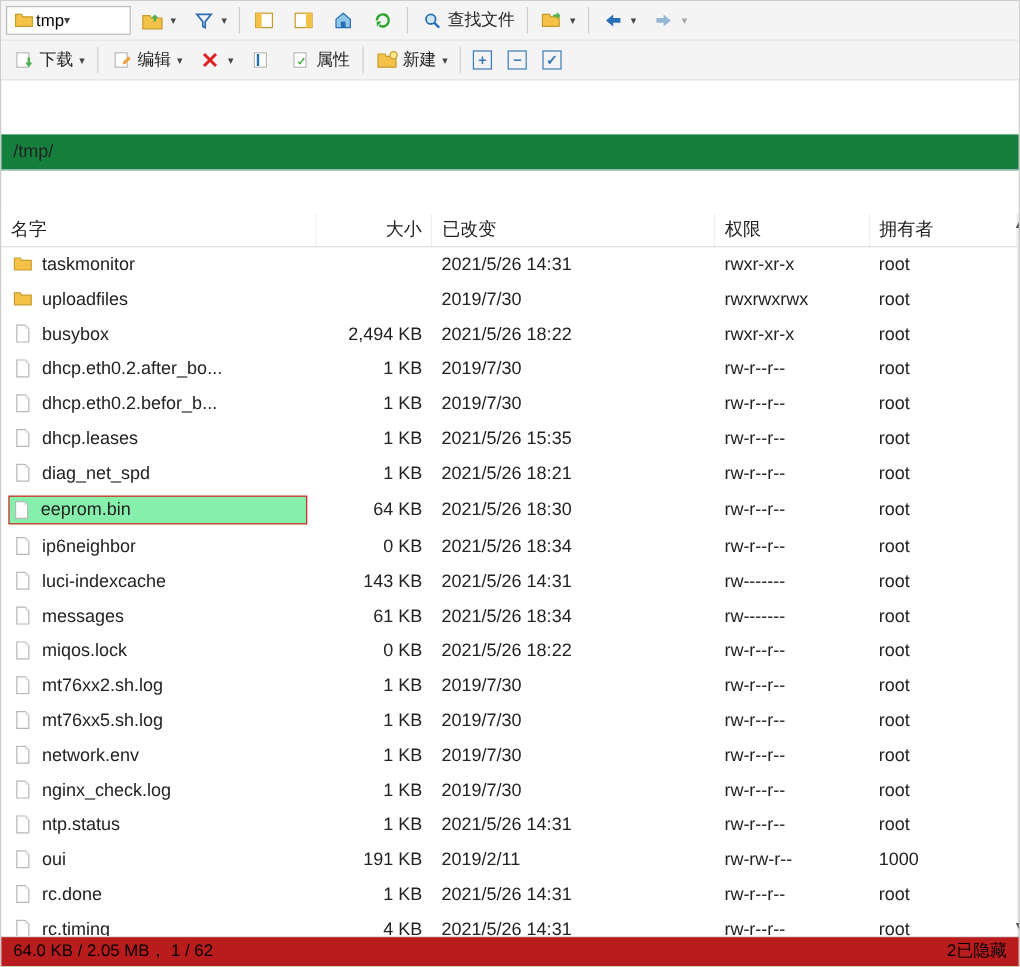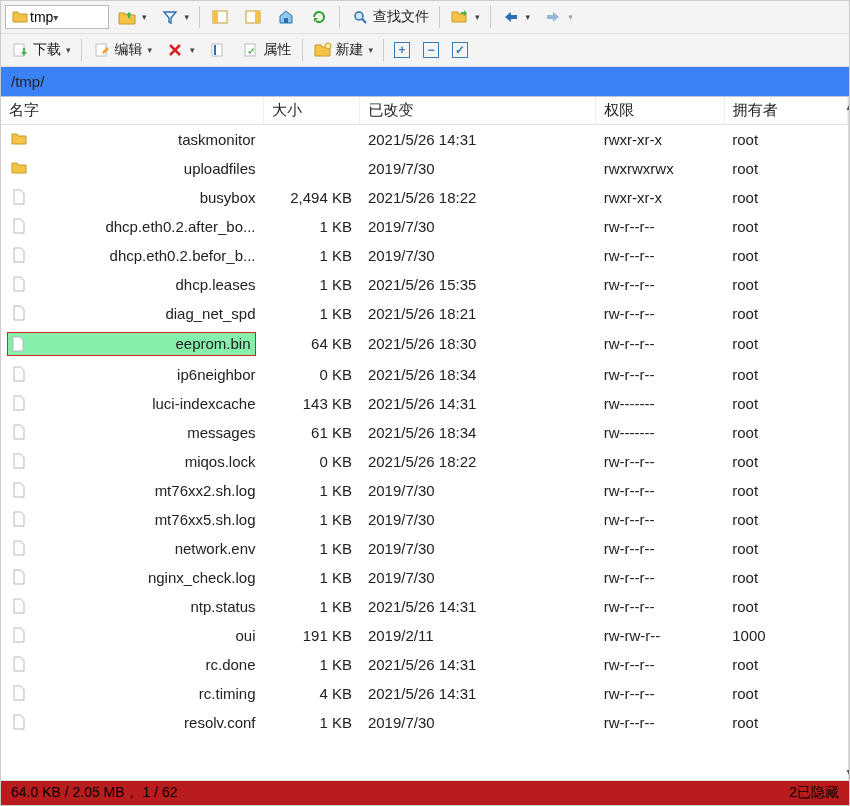--- a/index.html
+++ b/index.html
@@ -56,11 +56,12 @@
   .ico { width: 20px; height: 20px; display: inline-flex; align-items: center; justify-content: center; }
   
   .pathbar {
-    background: #3b82f6;
+    background: #15803d;
     padding: 6px 10px;
     font-size: 15px;
     color: #222;
     border-bottom: 1px solid #b8c8d8;
+    margin-top: 45px;
   }
   
   .table-wrap {

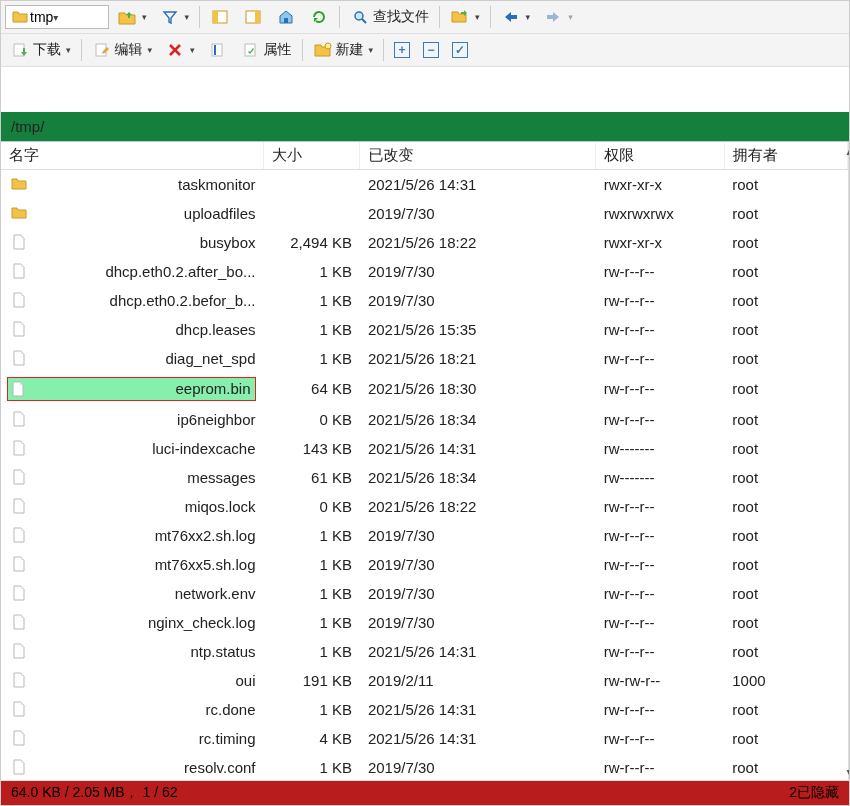--- a/index.html
+++ b/index.html
@@ -68,6 +68,7 @@
     flex: 1 1 auto;
     display: flex;
     min-height: 0;
+    margin-top: 36px;
   }
   .table-scroll {
     flex: 1 1 auto;

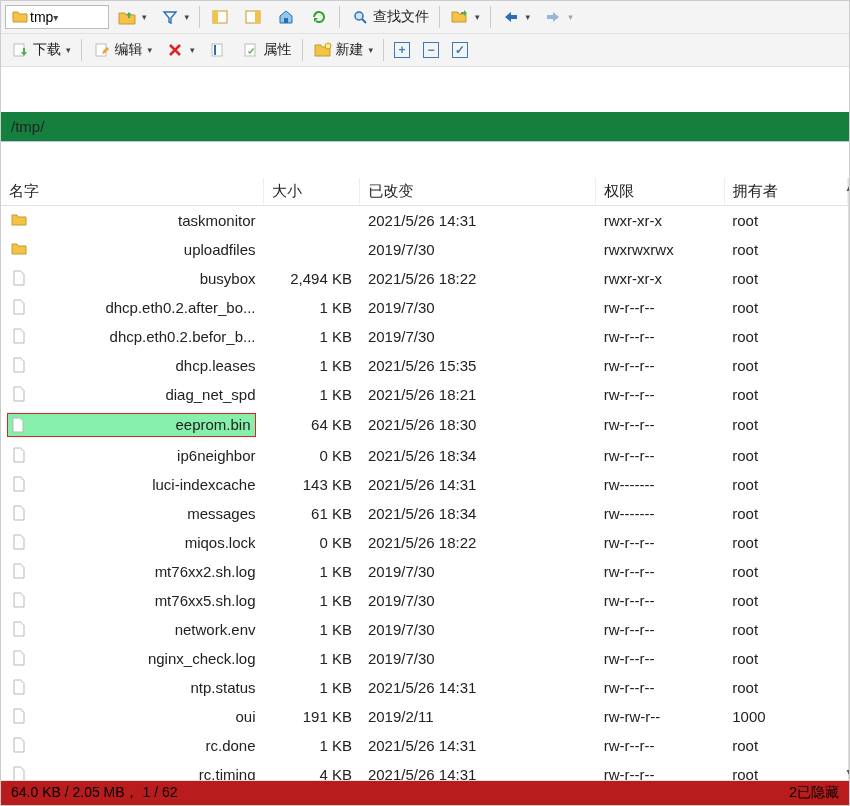--- a/index.html
+++ b/index.html
@@ -92,7 +92,7 @@
     white-space: nowrap;
     overflow: hidden;
   }
-  thead th.size { }
+  thead th.size { text-align: right; }
   tbody td {
     padding: 4px 8px;
     font-size: 15px;

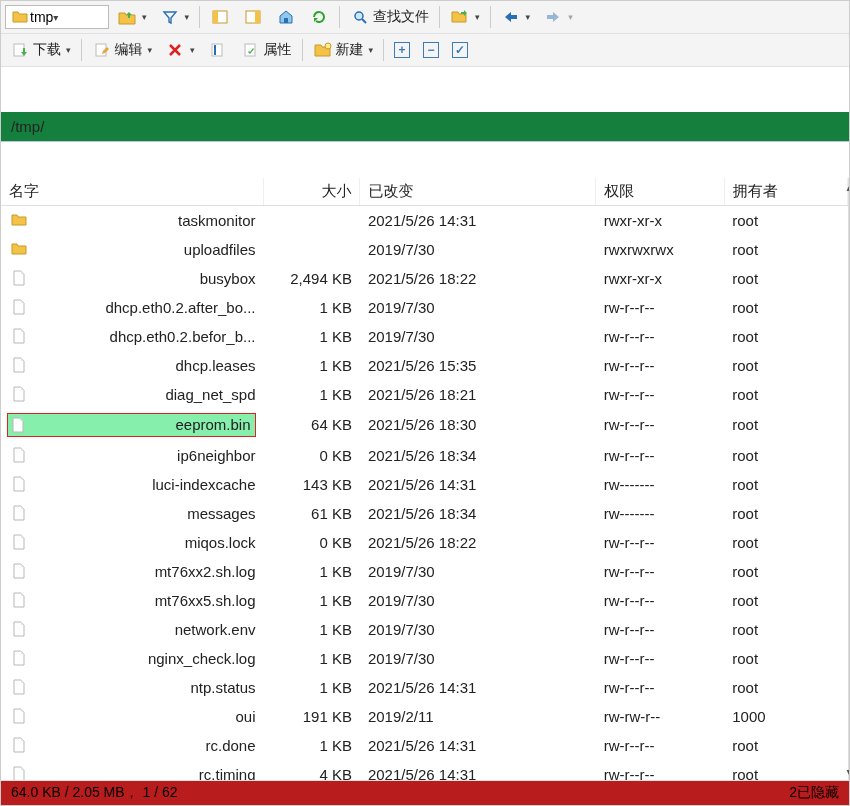--- a/index.html
+++ b/index.html
@@ -104,7 +104,7 @@
   }
   tbody td.size { text-align: right; }
   tbody tr { height: 29px; }
-  .name-cell { display: flex; align-items: center; gap: 6px; overflow: hidden; justify-content: space-between;}
+  .name-cell { display: flex; align-items: center; gap: 6px; overflow: hidden;}
   .name-txt { overflow: hidden; text-overflow: ellipsis; white-space: nowrap; }
   .selrow td:first-child .name-cell {
     background: #86efac;

